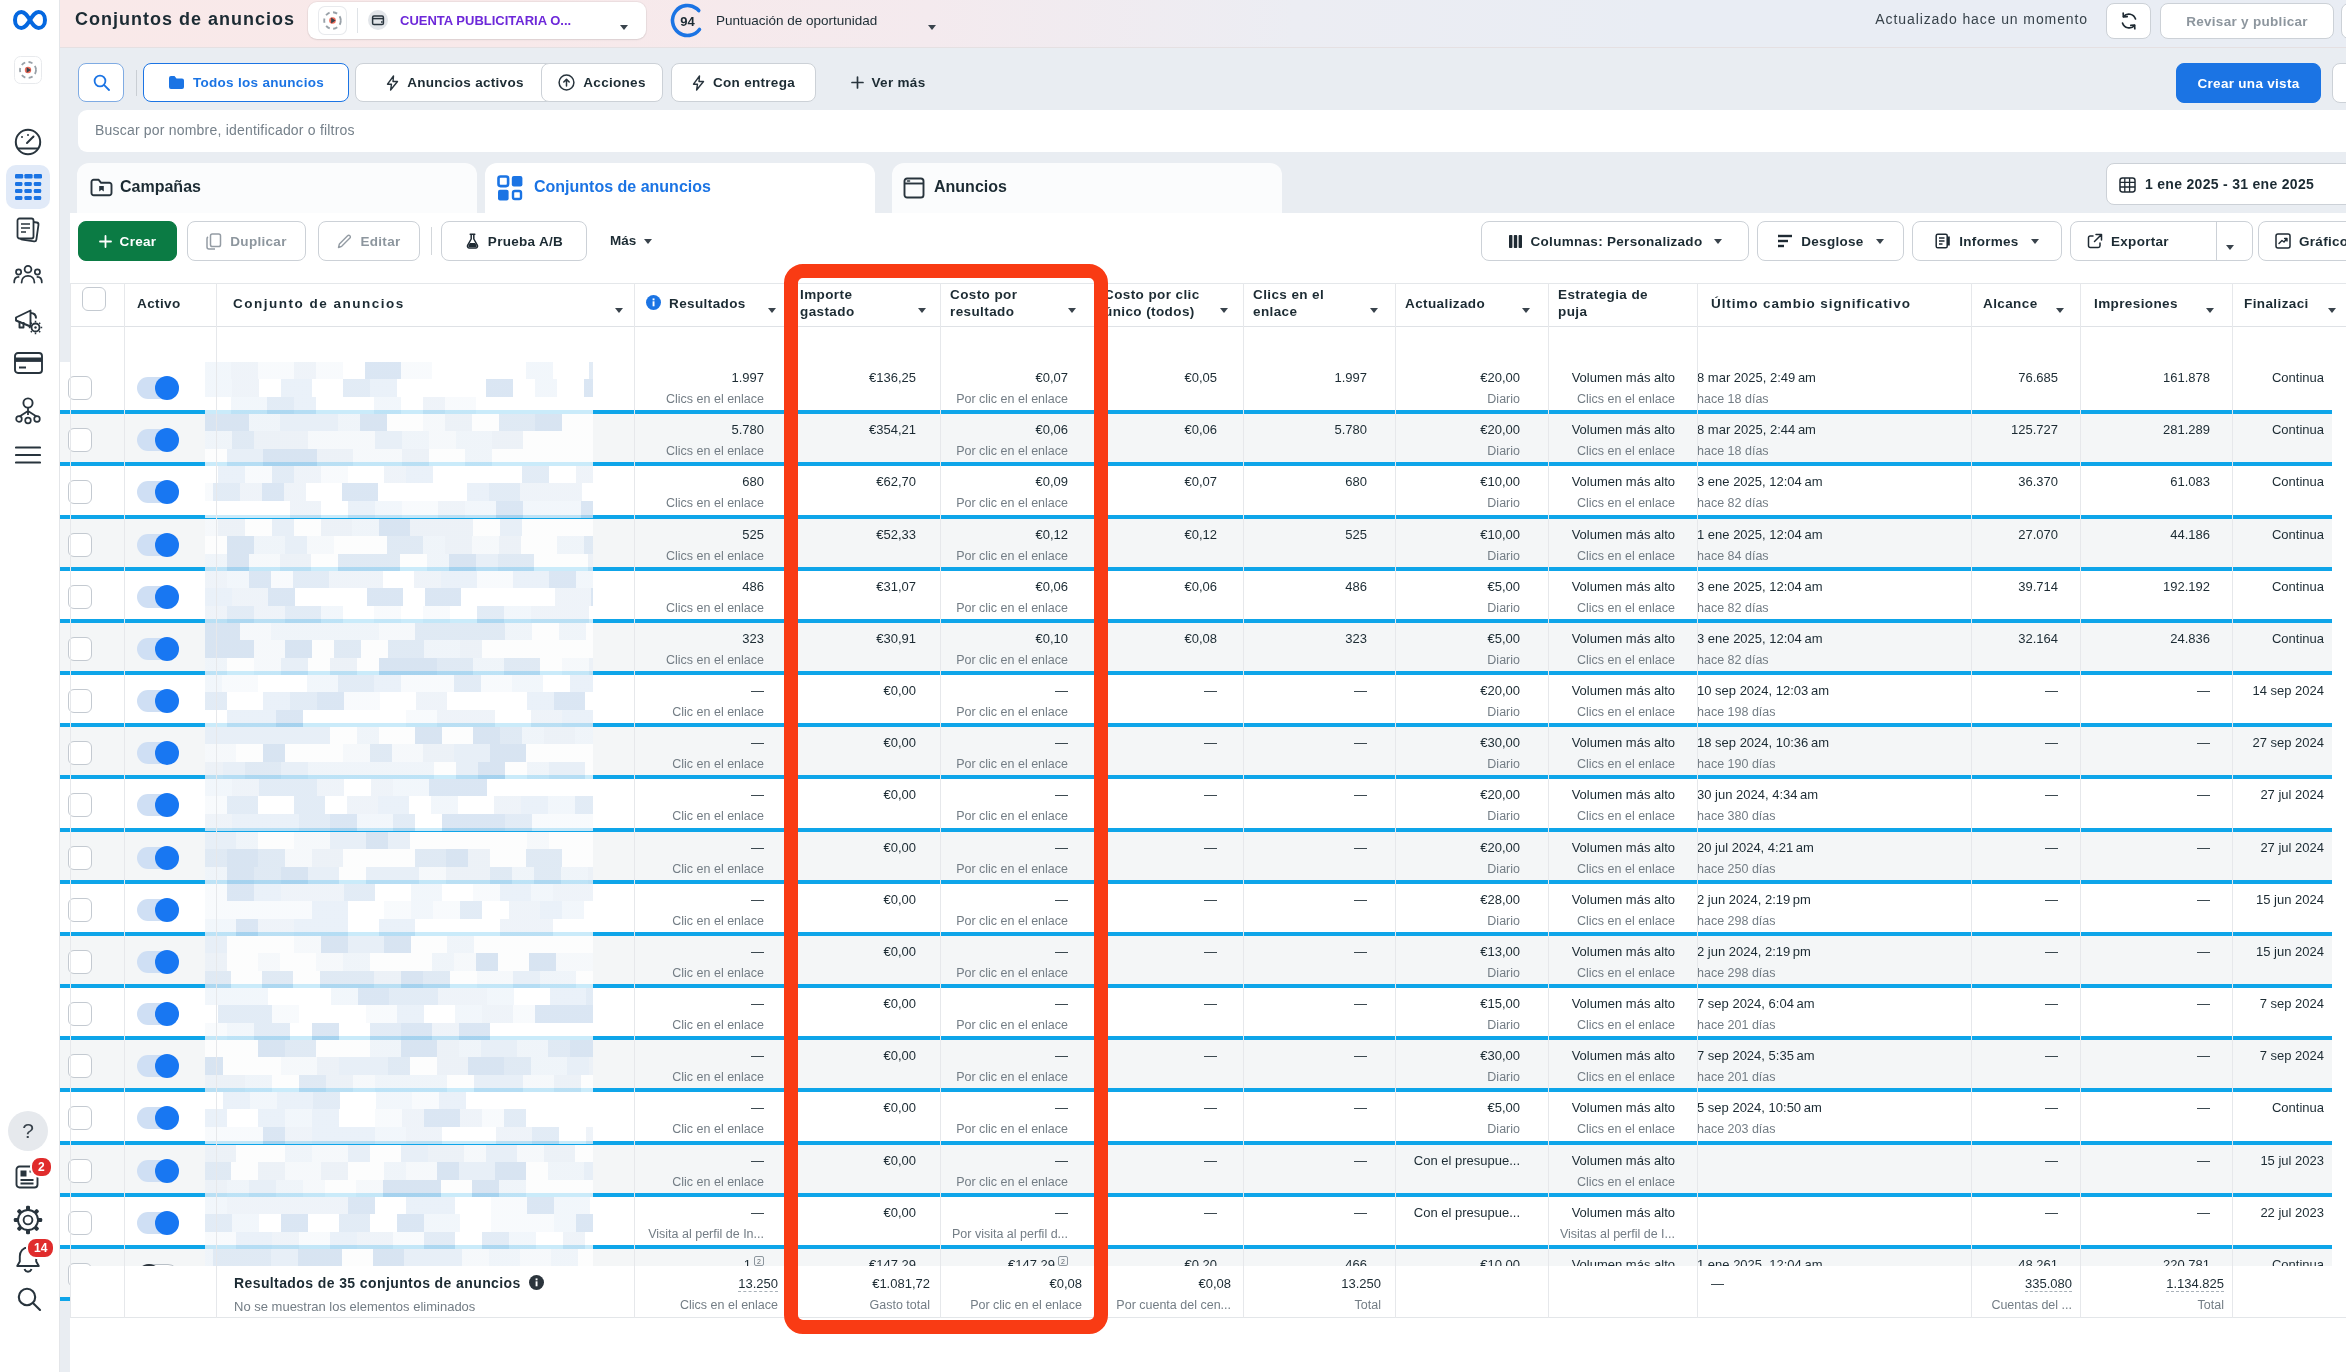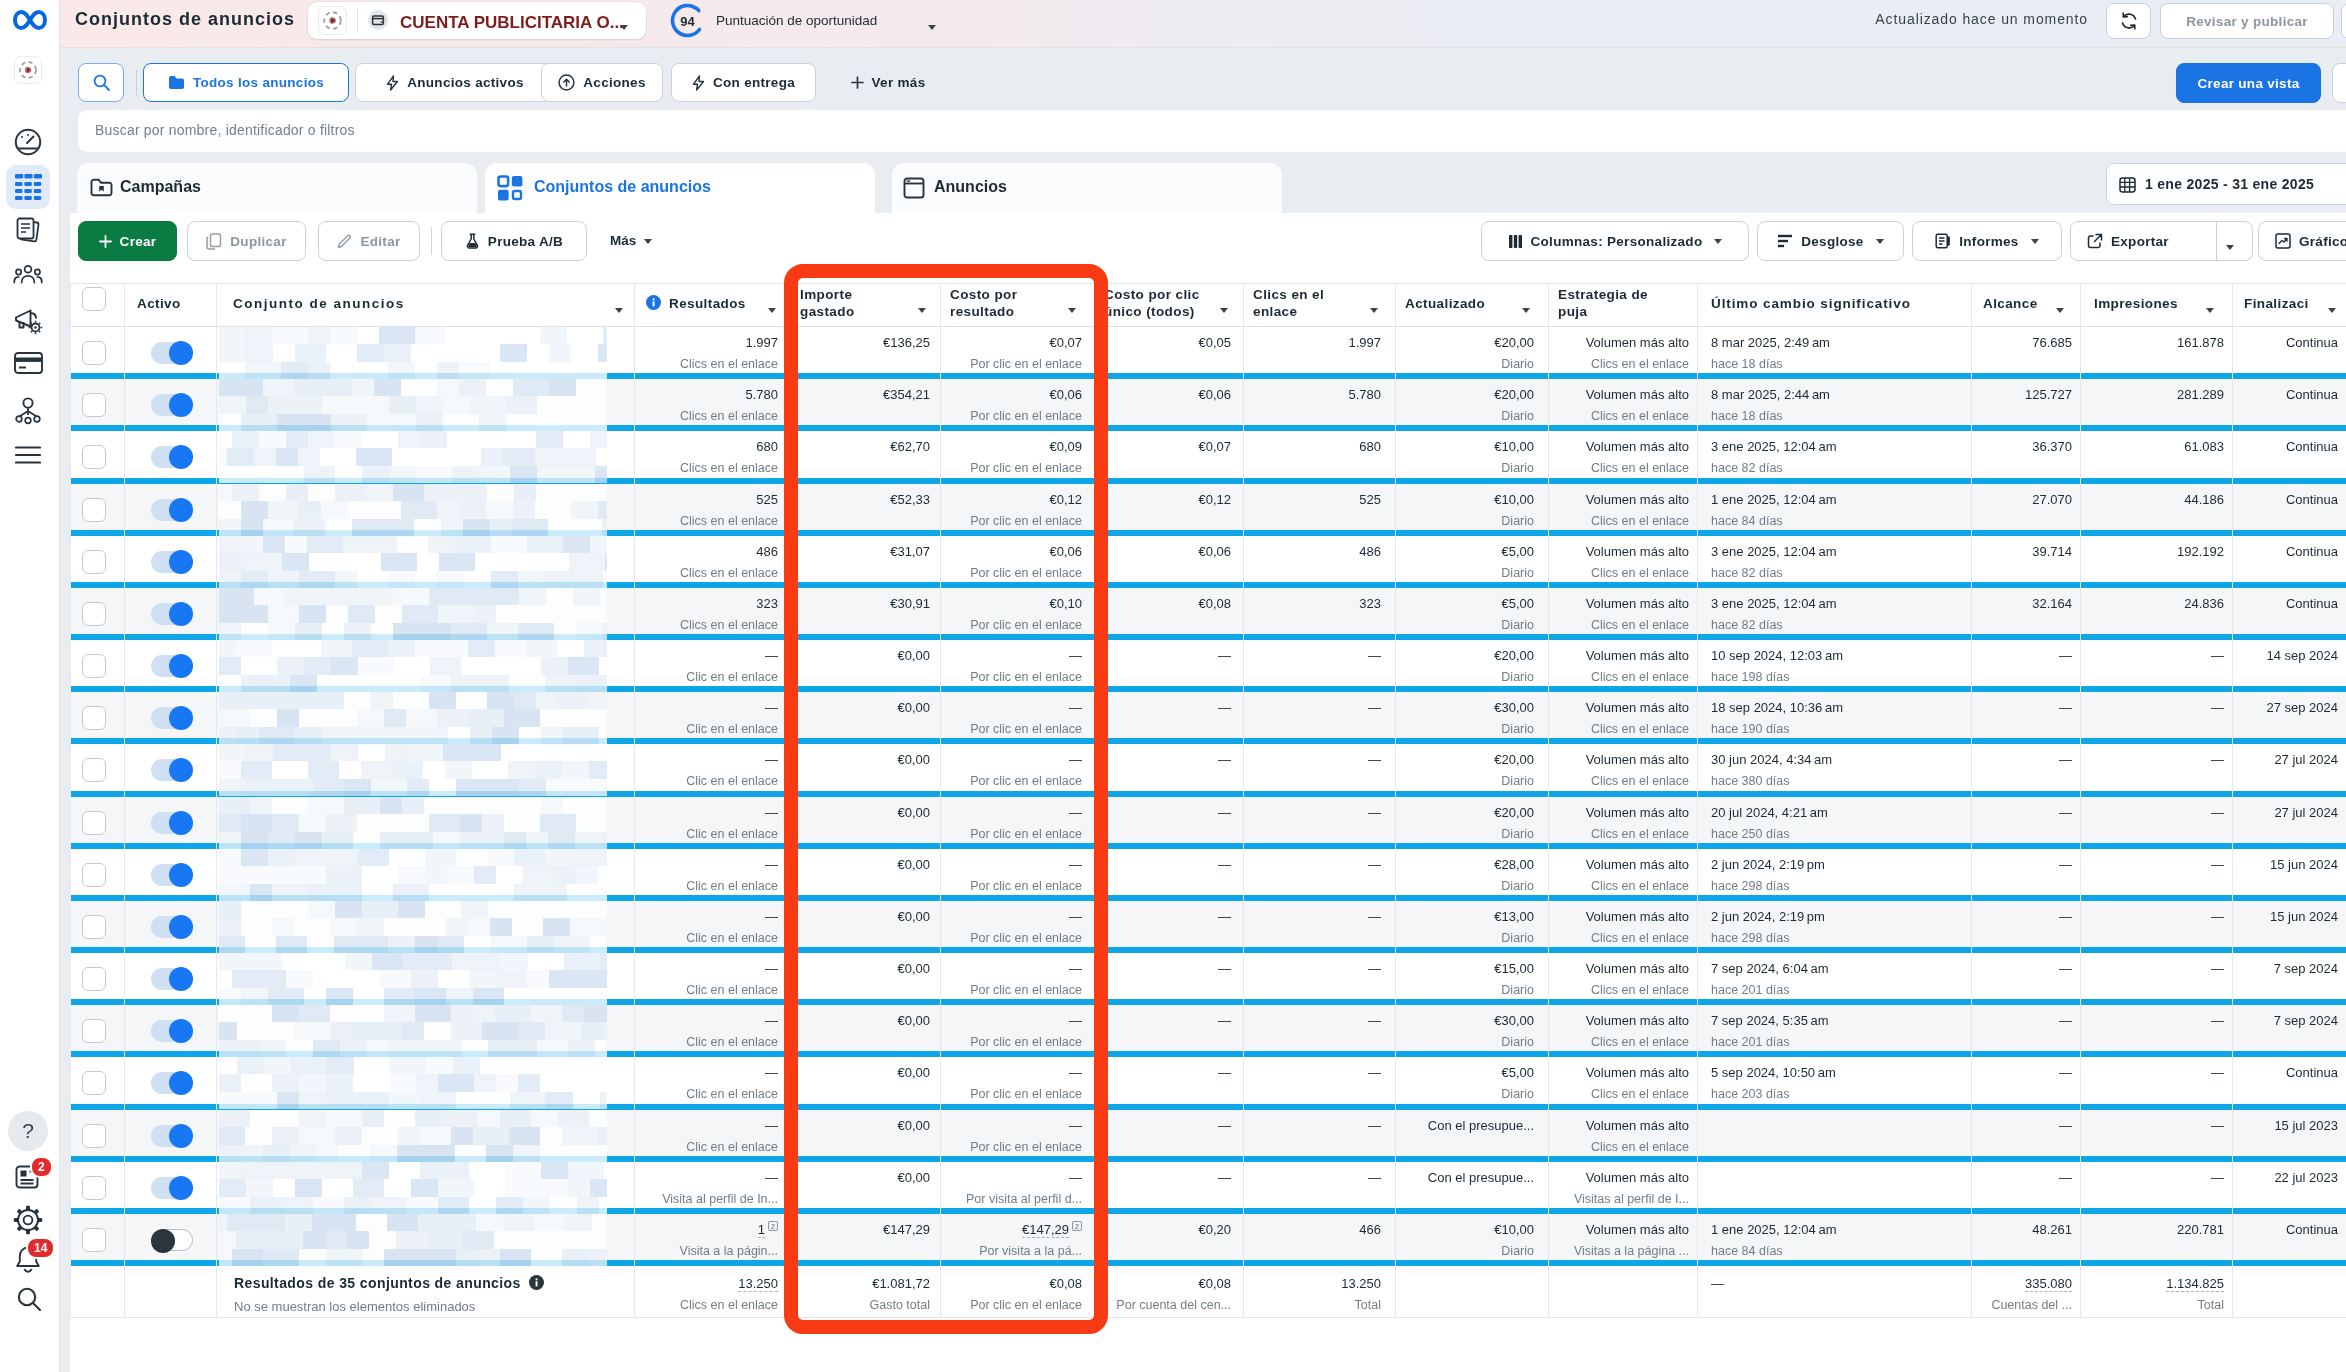--- a/index.html
+++ b/index.html
@@ -41,7 +41,7 @@
       <path d="M4.6 8.6 H15.4" stroke="#28343d" stroke-width="1.5"></path>
       <path d="M13 12 h1.6" stroke="#28343d" stroke-width="1.3"></path>
     </svg></div>
-<div class="abs" style="left:400px;top:13px;font-size:17px;font-weight:bold;color:#7f1d1d">CUENTA PUBLICITARIA O...</div>
+<div class="abs" style="left:400px;top:13px;font-size:13px;font-weight:bold;color:#6d28d9">CUENTA PUBLICITARIA O...</div>
 <div class="abs" style="left:620px;top:18px"><span class="ct"></span></div>
 <svg class="abs" style="left:669px;top:2px" width="37" height="37" viewBox="0 0 37 37">
     <circle cx="18.5" cy="18.5" r="15" fill="none" stroke="#1b74e4" stroke-width="3.6" stroke-dasharray="73.3 21" stroke-linecap="round" transform="rotate(37 18.5 18.5)"></circle>

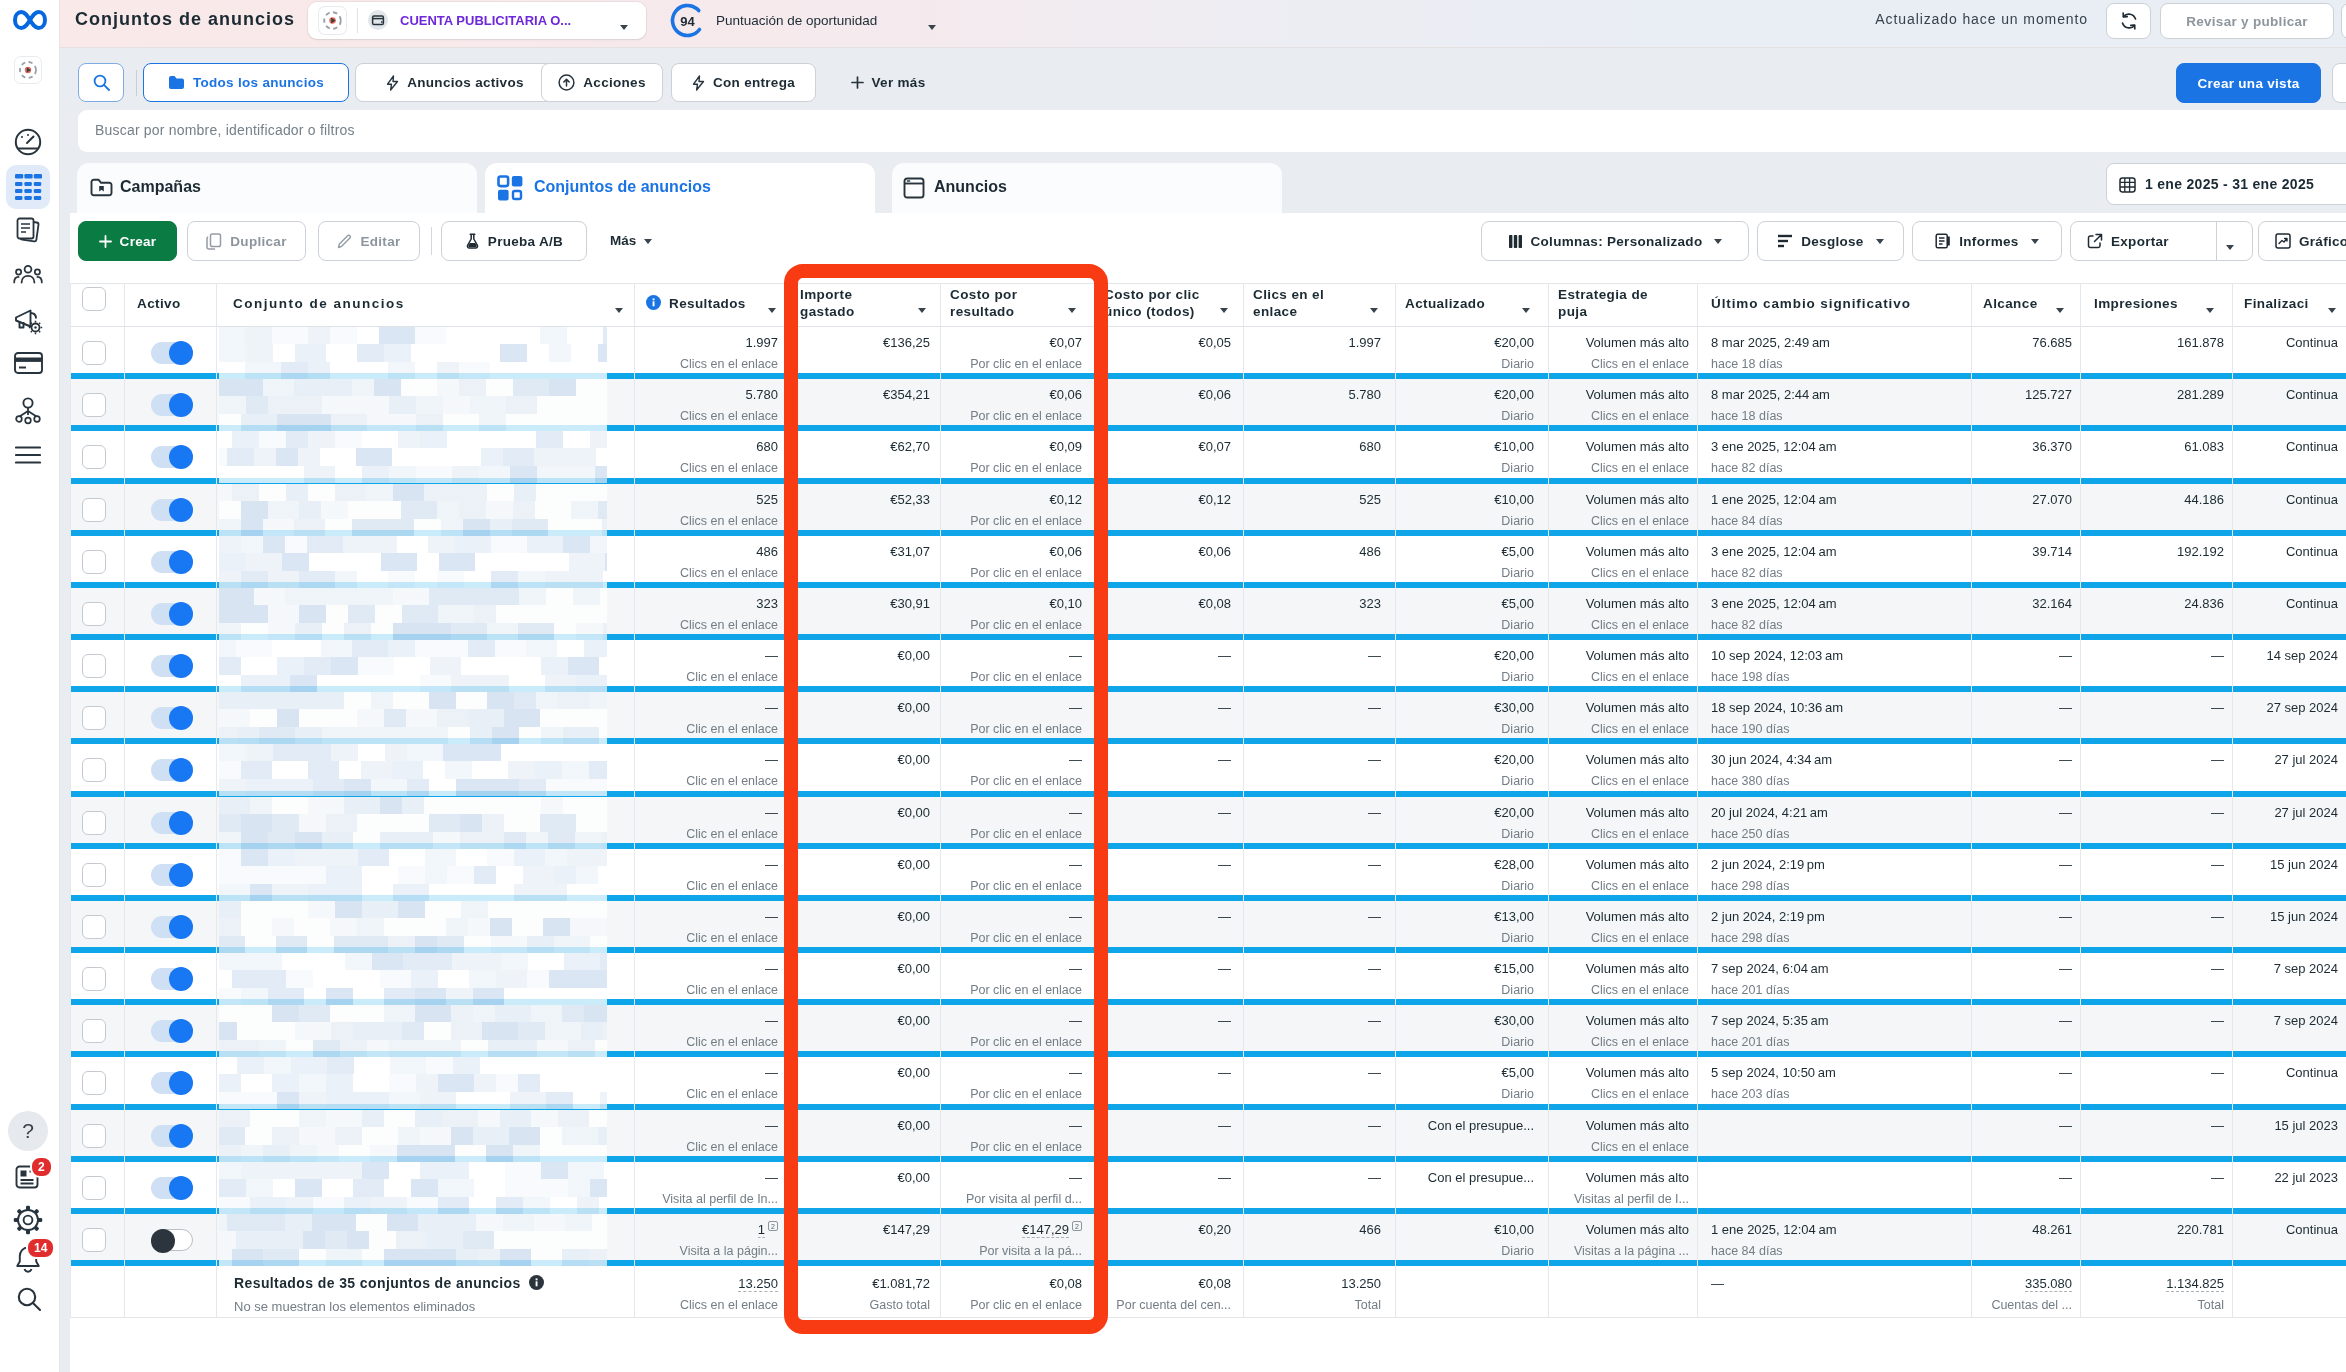--- a/index.html
+++ b/index.html
@@ -6,7 +6,7 @@
 body { font-family:"Liberation Sans", sans-serif; color:#1c2b33; background:#e9edf2; position:relative; }
 .abs { position:absolute; }
 .badge { position:absolute; background:#e02c2c; color:#fff; font-size:12px; font-weight:bold; border-radius:10px; padding:2px 6px; line-height:14px; border:2px solid #fff; }
-.row { position:absolute; left:70px; width:2276px; background:#fff; border-bottom:6px solid #0ea5e9; }
+.row { position:absolute; left:56px; width:2276px; background:#fff; border-bottom:4px solid #0ea5e9;margin-top:35px; }
 .row.r-alt { background:#f4f6f7; }
 .v { position:absolute; top:7px; font-size:13px; line-height:17px; color:#1c2b33; white-space:nowrap; }
 .s { position:absolute; top:30px; font-size:12.5px; line-height:15px; color:#737d85; white-space:nowrap; }

